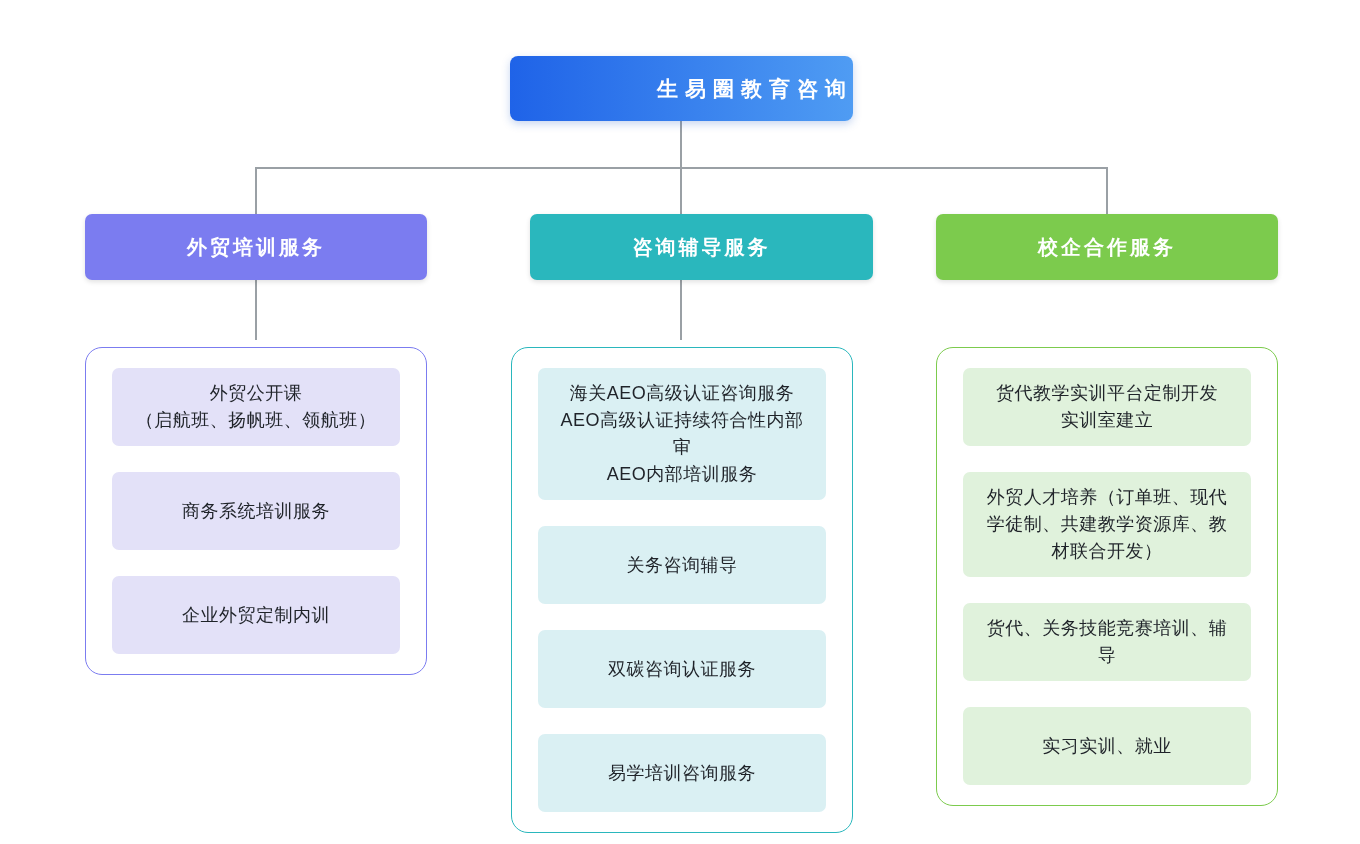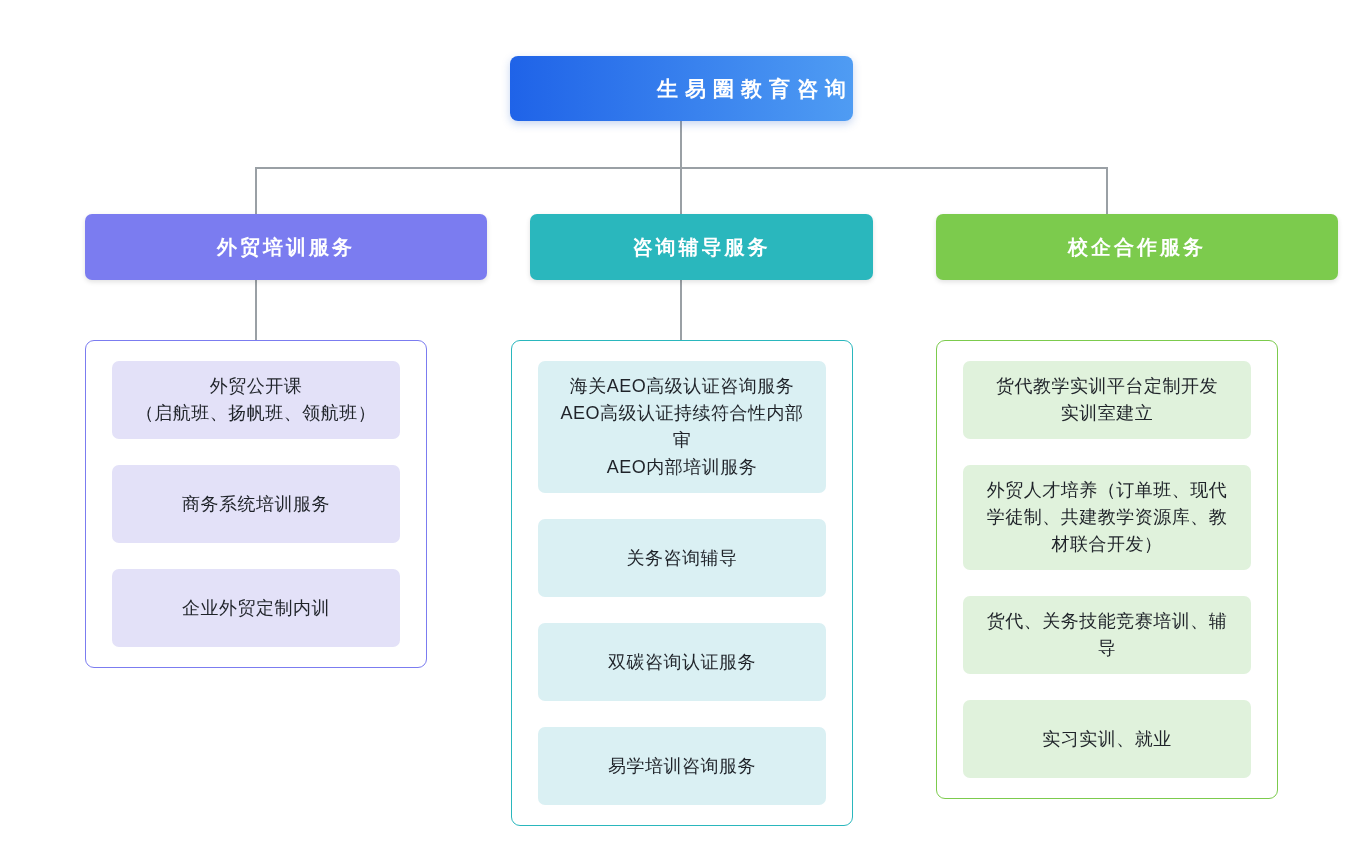--- a/index.html
+++ b/index.html
@@ -26,7 +26,7 @@
 
   
   .branch-header {
-    position: absolute; top: 214px; height: 66px; width: 402px;
+    position: absolute; top: 214px; height: 66px; width: 342px;
     border-radius: 7px;
     display: flex; align-items: center; justify-content: center;
     color: var(--header-text); font-size: 20px; font-weight: bold; letter-spacing: 3px;

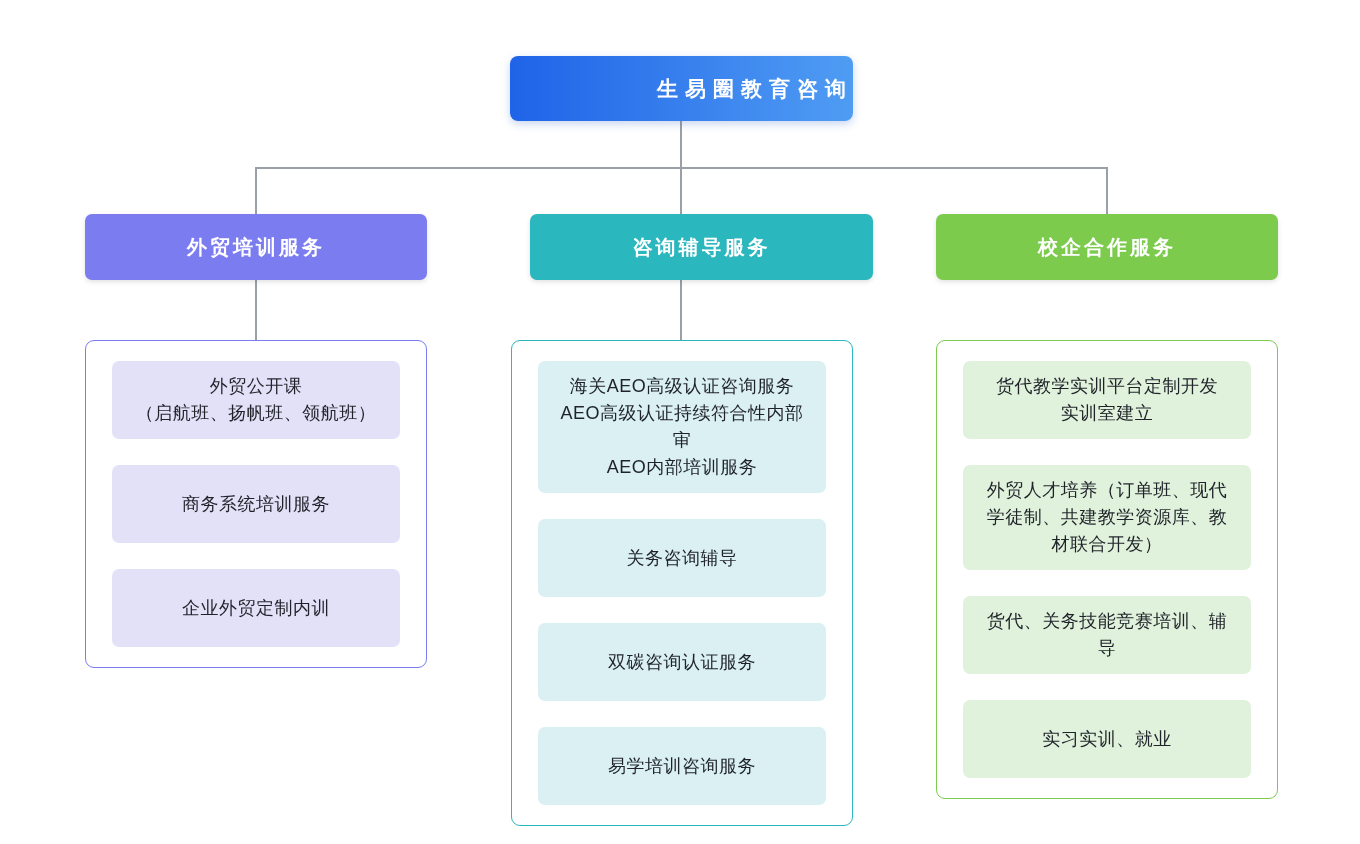--- a/index.html
+++ b/index.html
@@ -39,9 +39,9 @@
 
   
   .branch-box {
-    position: absolute; top: 340px; width: 342px;
+    position: absolute; top: 347px; width: 342px;
     background: #ffffff;
-    border-radius: 9px;
+    border-radius: 17px;
     padding: 20px 26px;
     display: flex; flex-direction: column; gap: 26px;
     z-index: 2;

